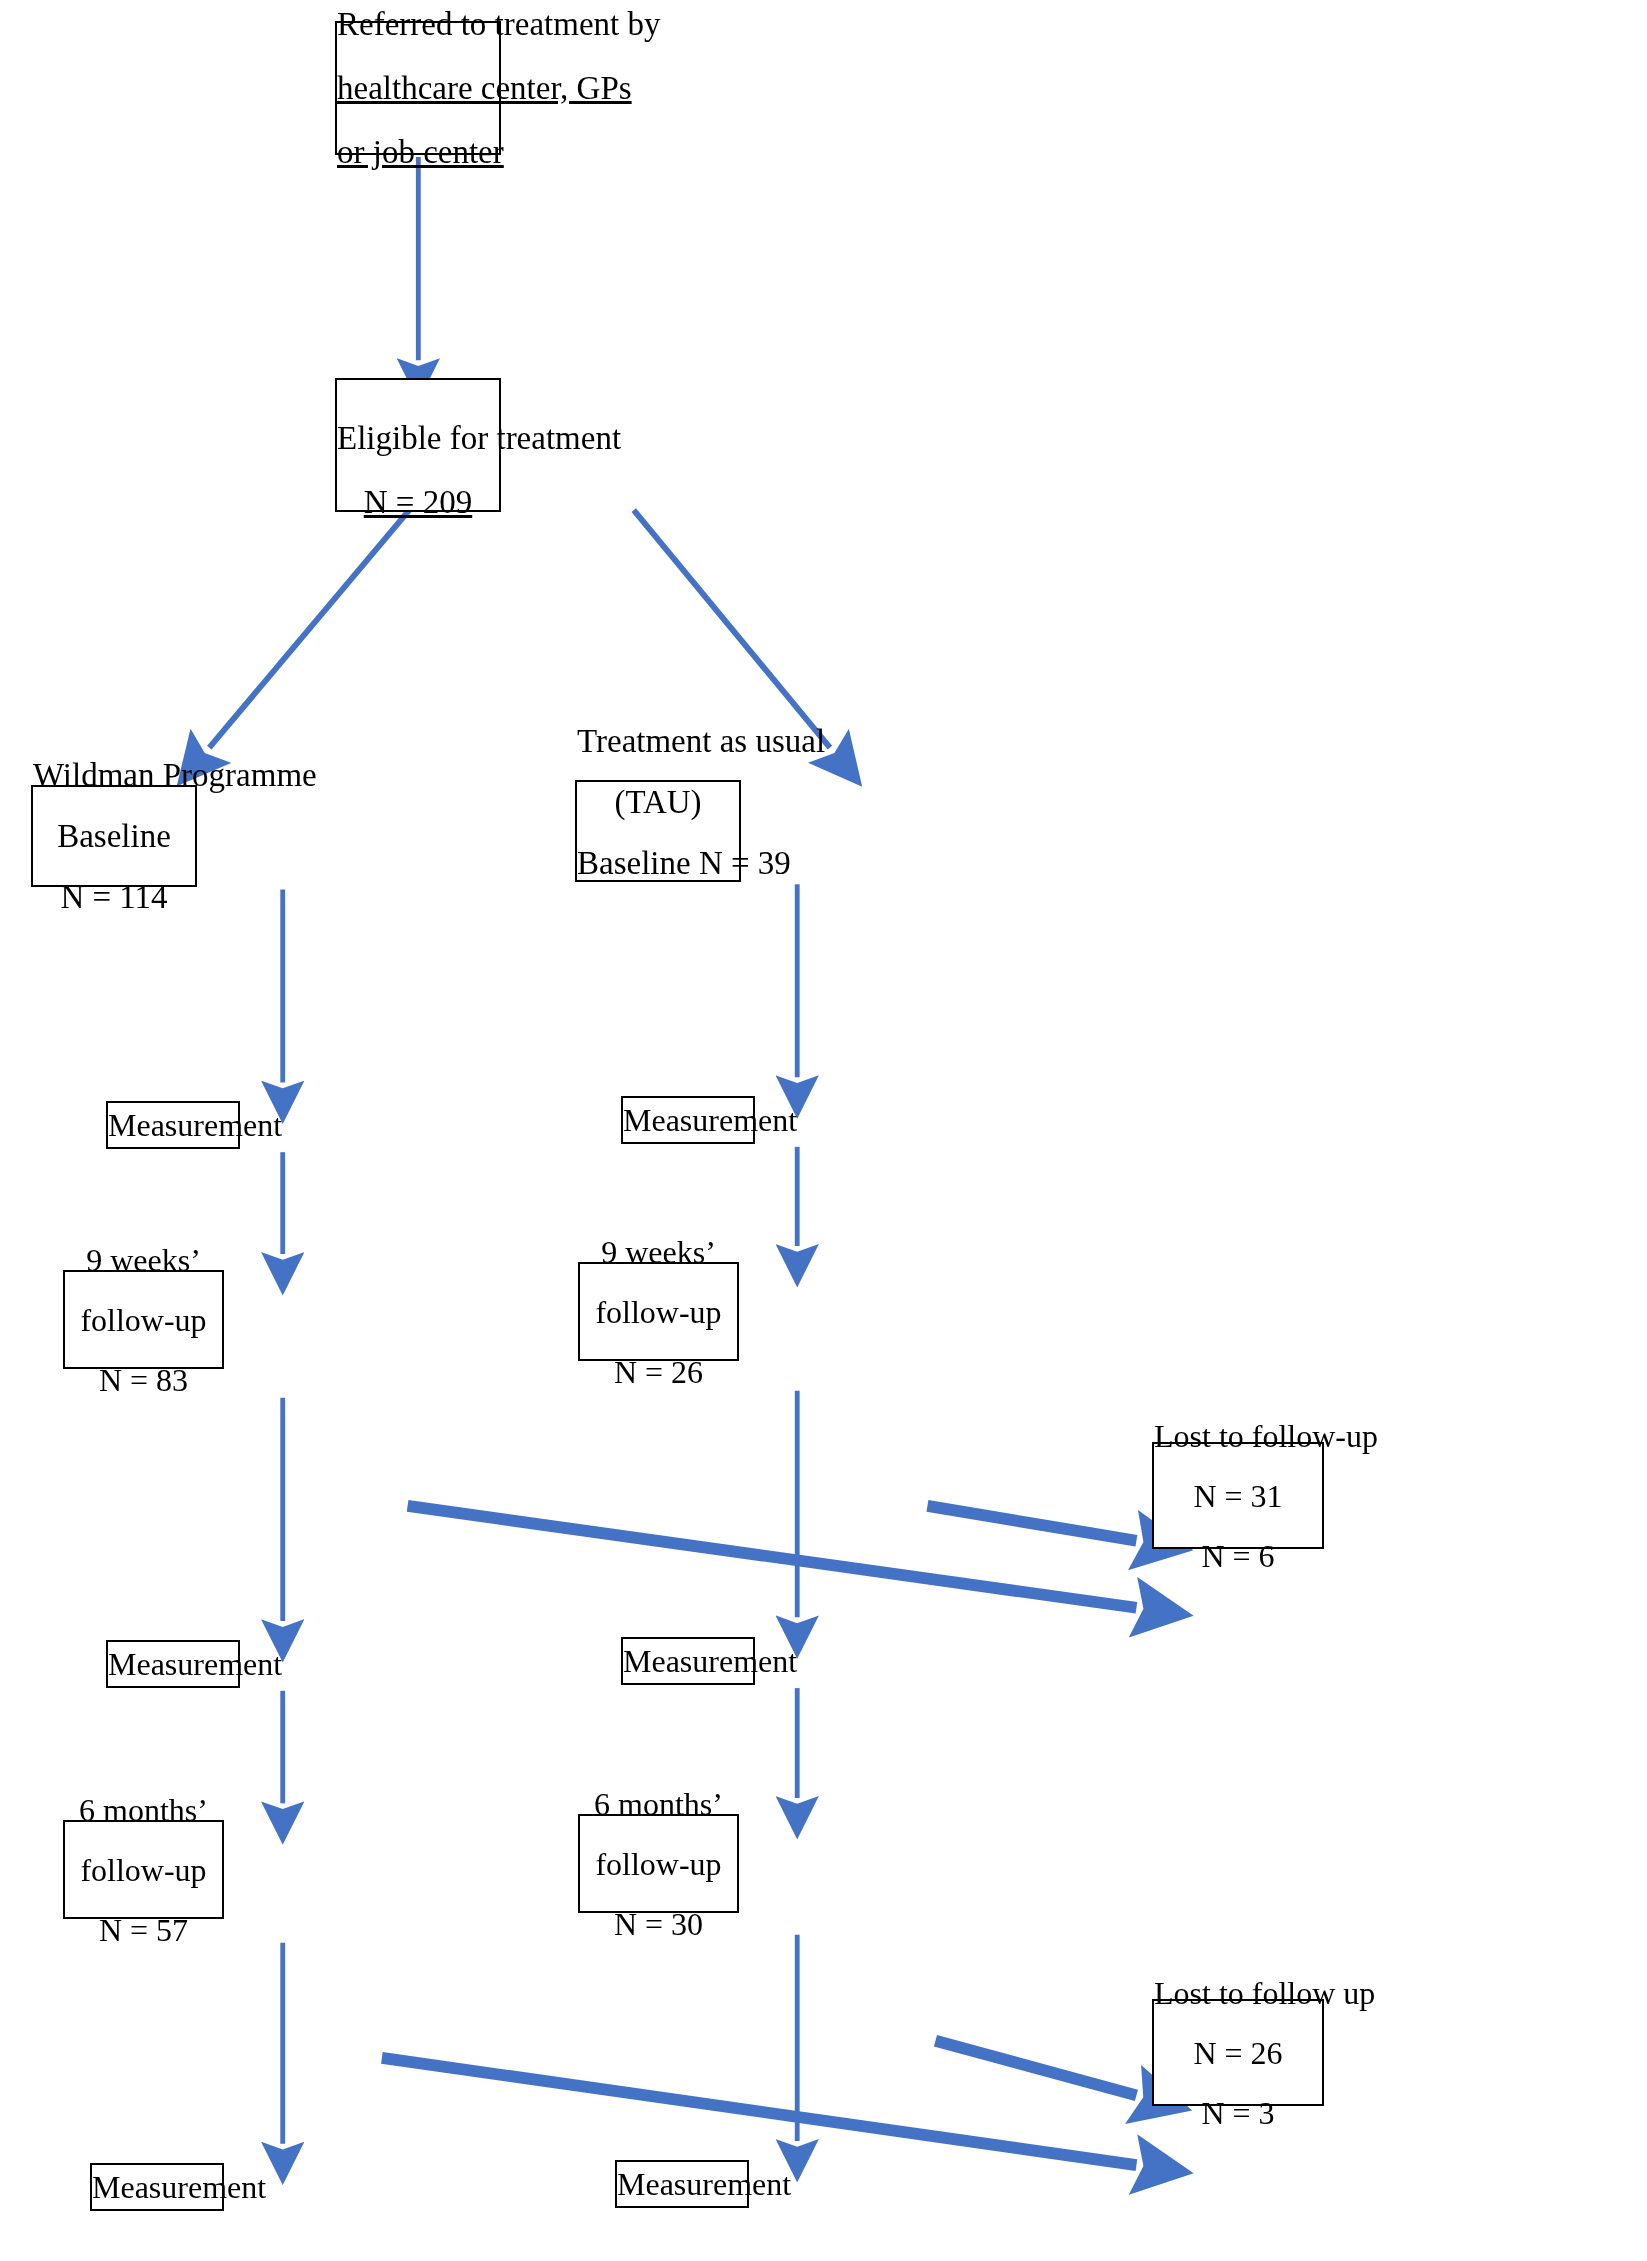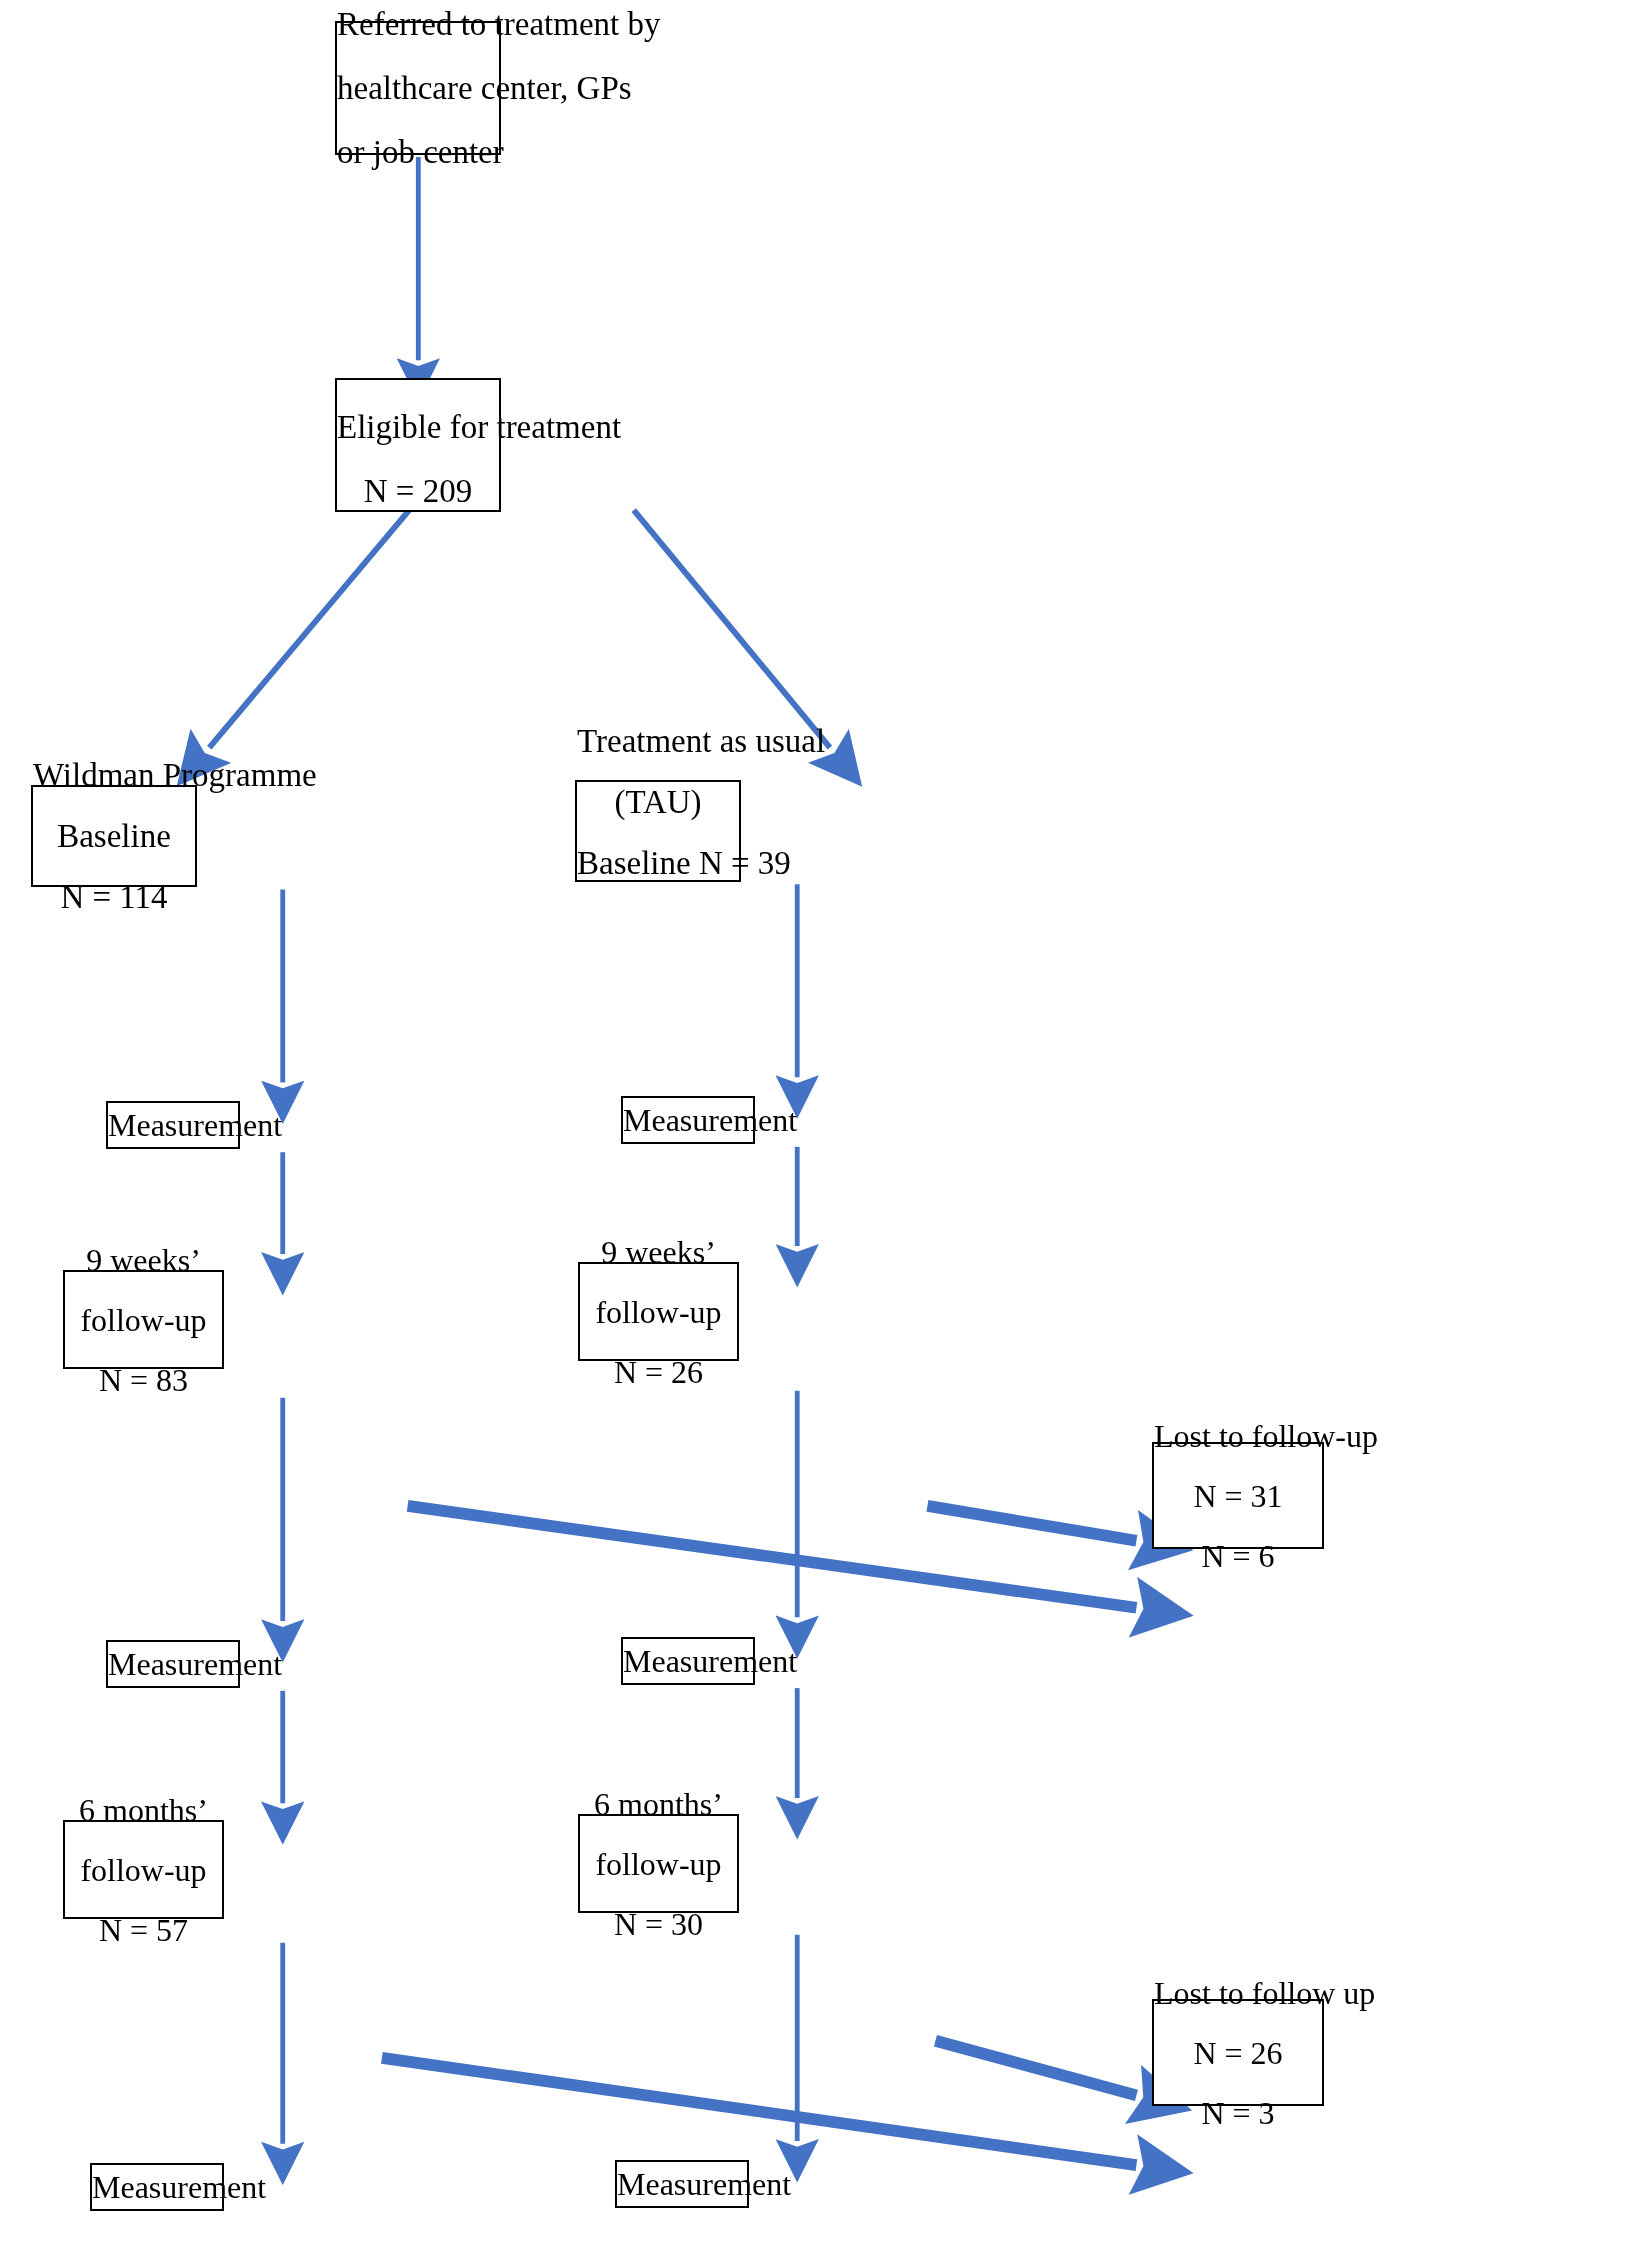--- a/index.html
+++ b/index.html
@@ -48,7 +48,7 @@
   .t-lg .line { font-size: 33px; }
   .t-md .line { font-size: 32px; }
 
-  .gap-lg .line + .line { margin-top: 31px; }
+  .gap-lg .line + .line { margin-top: 31px; text-decoration: underline; }
   .gap-md .line + .line { margin-top: 28px; }
 
   

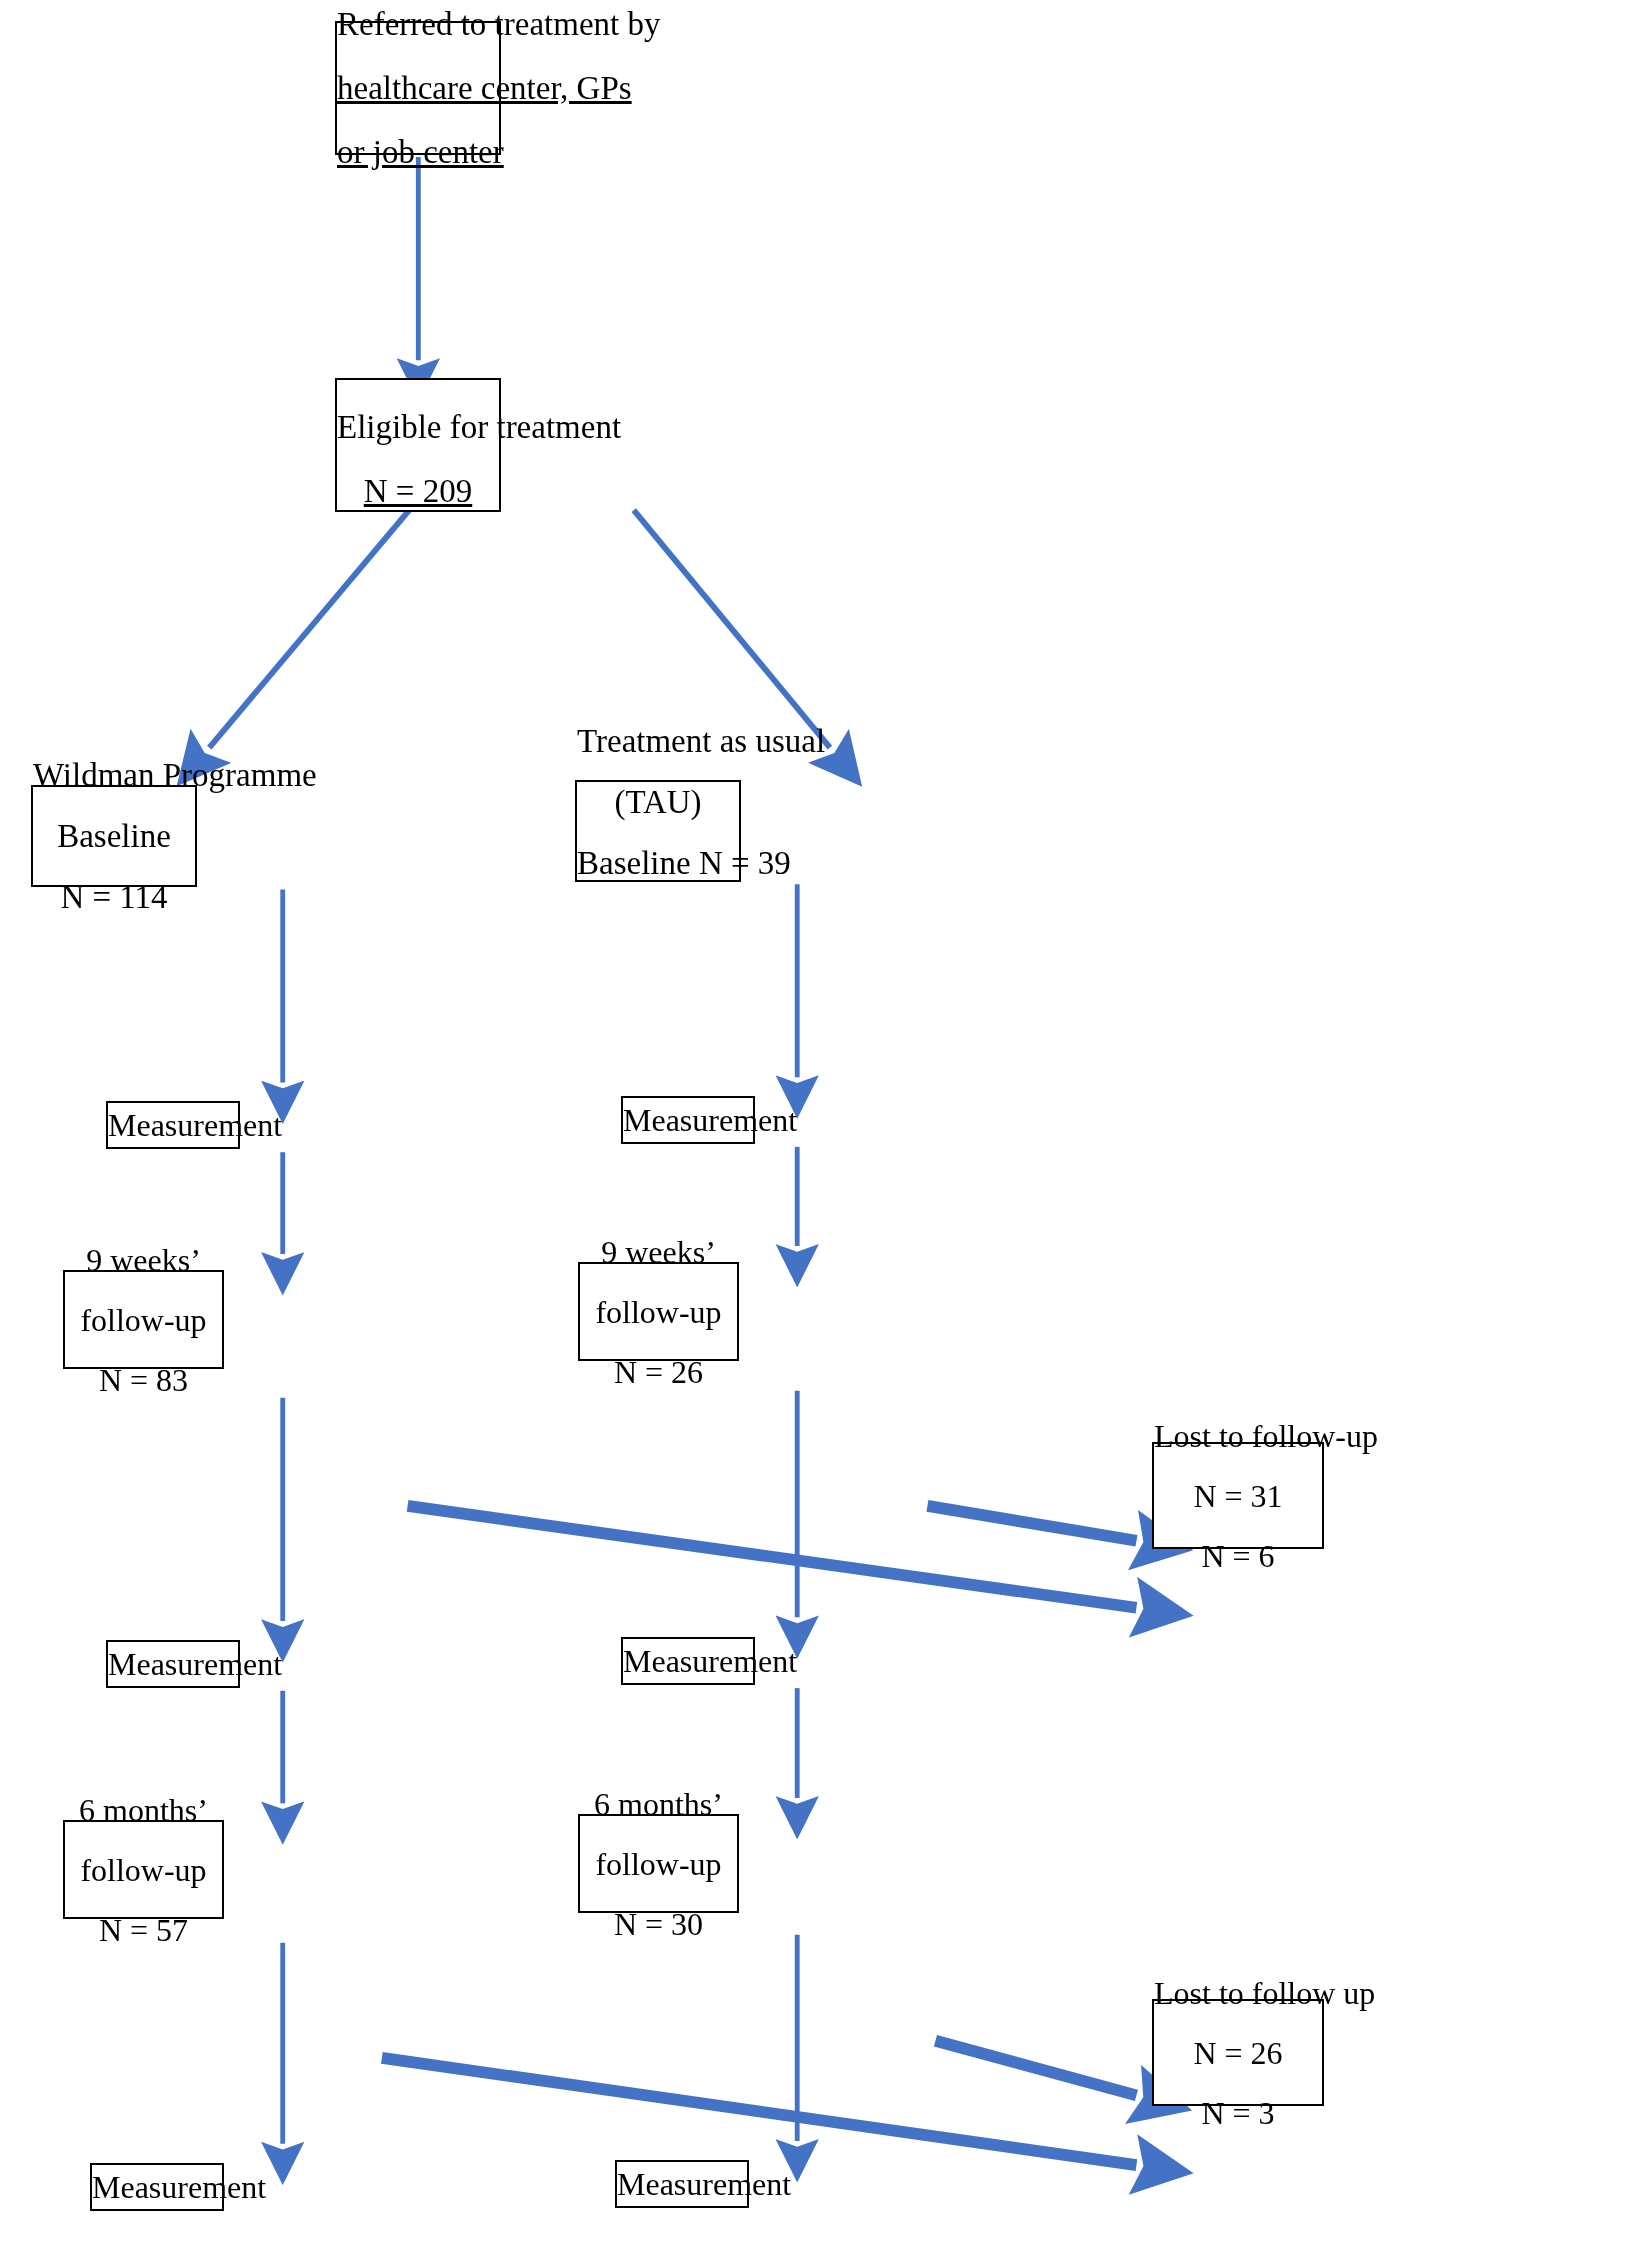--- a/index.html
+++ b/index.html
@@ -123,7 +123,7 @@
     <span class="line">or job center</span>
   </div>
 
-  <div class="node t-lg gap-lg" id="node-eligible" style="justify-content: flex-start; padding-top: 31px; border-color: rgb(0, 0, 0); background: rgb(255, 255, 255);">
+  <div class="node t-lg gap-lg" id="node-eligible" style="justify-content: flex-start; padding-top: 42px; border-color: rgb(0, 0, 0); background: rgb(255, 255, 255);">
     <span class="line">Eligible for treatment</span>
     <span class="line">N = 209</span>
   </div>

